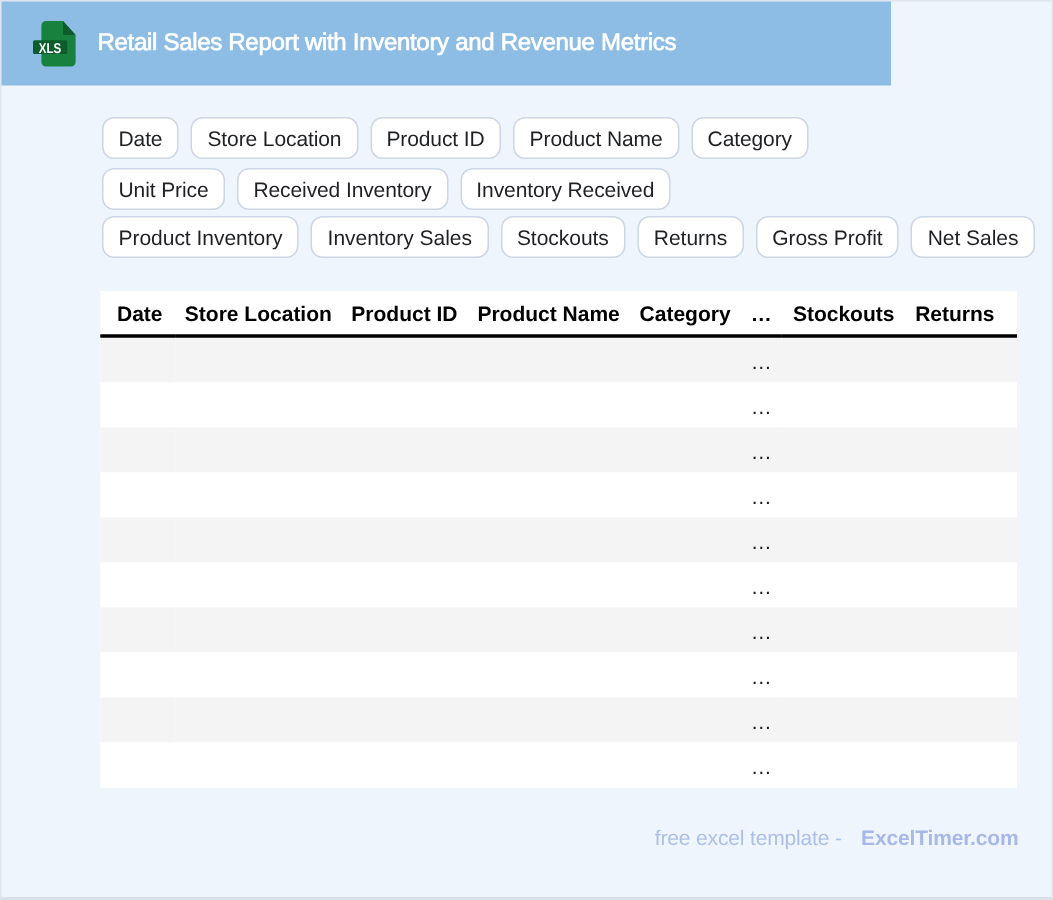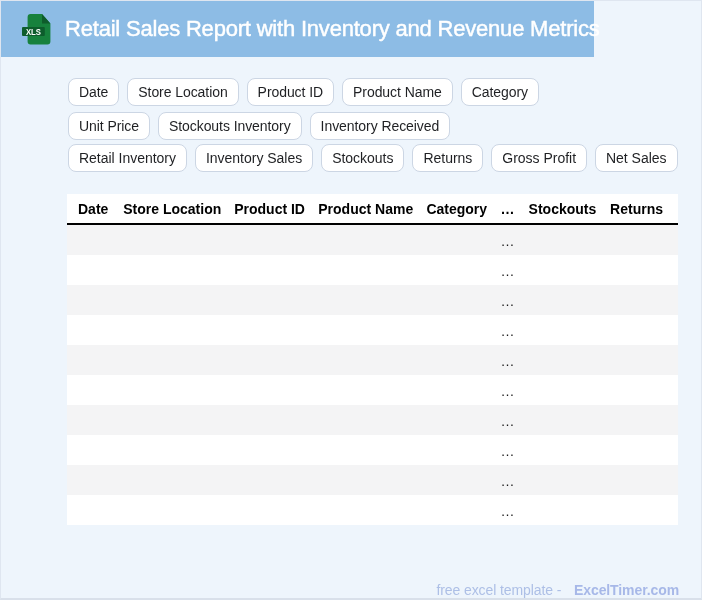--- a/index.html
+++ b/index.html
@@ -15,7 +15,7 @@
 .icon{position:absolute;left:20.6px;top:12.6px;}
 .title{
   position:absolute;left:64px;top:0;height:56px;line-height:56px;
-  color:#fff;font-size:22px;font-weight:normal;-webkit-text-stroke:0.45px #fff;letter-spacing:-0.2px;white-space:nowrap;
+  color:#fff;font-size:16px;font-weight:normal;-webkit-text-stroke:0.45px #fff;letter-spacing:-0.2px;white-space:nowrap;
 }
 .chips{position:absolute;left:67px;top:77px;width:620px;}
 .chiprow{display:flex;column-gap:8px;margin-bottom:6px;}

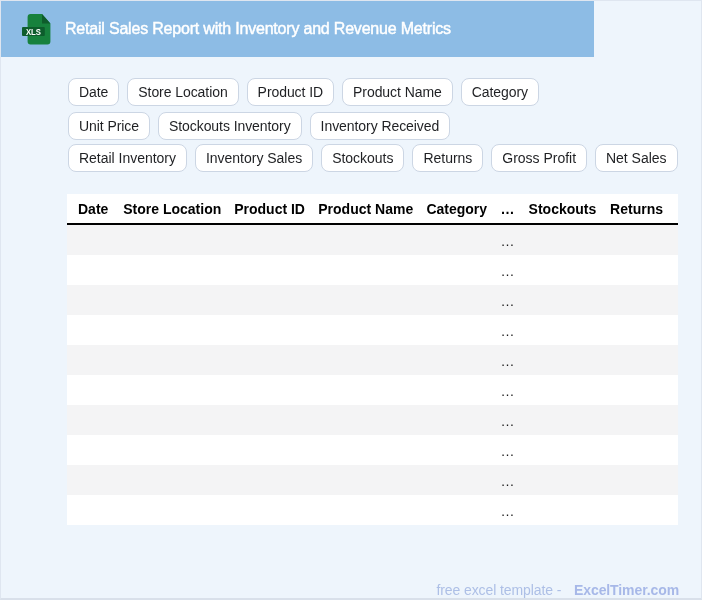--- a/index.html
+++ b/index.html
@@ -61,7 +61,7 @@
   </div>
   <div class="chiprow">
     <div class="chip">Unit Price</div>
-    <div class="chip">Stockouts Inventory</div>
+    <div class="chip">Received Inventory</div>
     <div class="chip">Inventory Received</div>
   </div>
   <div class="chiprow">

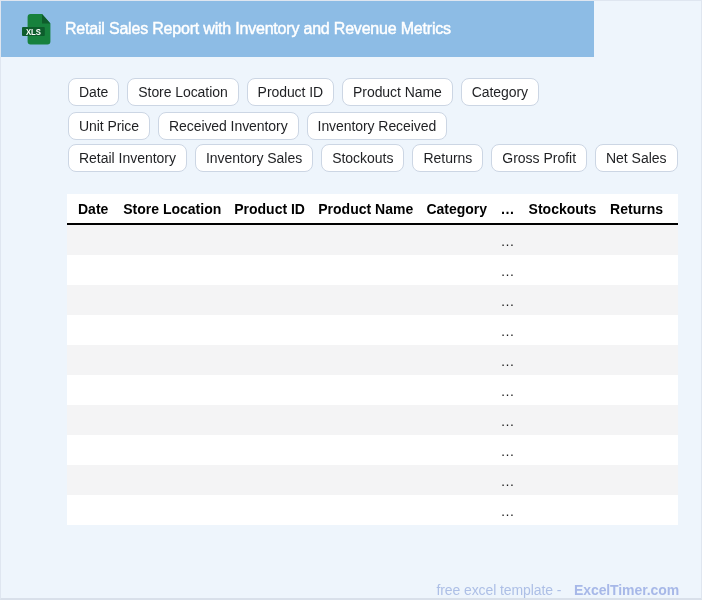--- a/index.html
+++ b/index.html
@@ -65,7 +65,7 @@
     <div class="chip">Inventory Received</div>
   </div>
   <div class="chiprow">
-    <div class="chip">Retail Inventory</div>
+    <div class="chip">Product Inventory</div>
     <div class="chip">Inventory Sales</div>
     <div class="chip">Stockouts</div>
     <div class="chip">Returns</div>

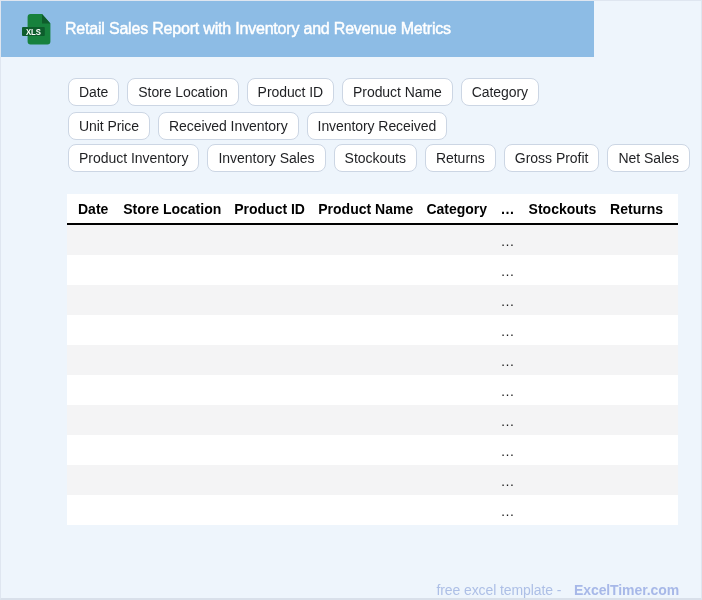--- a/index.html
+++ b/index.html
@@ -37,7 +37,7 @@
 tbody tr:nth-child(even){background:#fff;}
 .footer{
   position:absolute;top:549px;left:0;width:678px;text-align:right;
-  font-size:14px;letter-spacing:-0.1px;color:#adbfe6;white-space:nowrap;margin-top:32px;
+  font-size:14px;letter-spacing:-0.1px;color:#adbfe6;white-space:nowrap;
 }
 .footer b{color:#a7b8e8;margin-left:9px;}
 </style>

